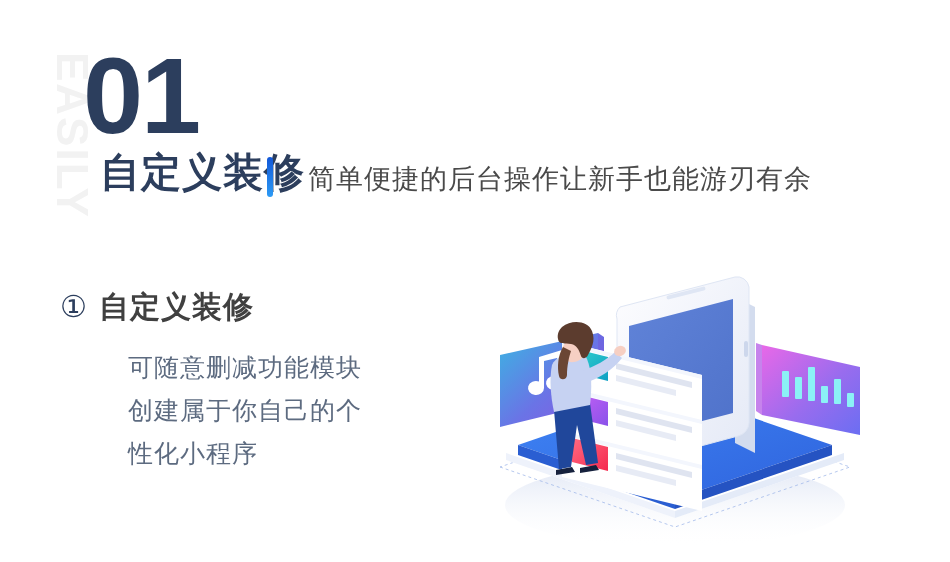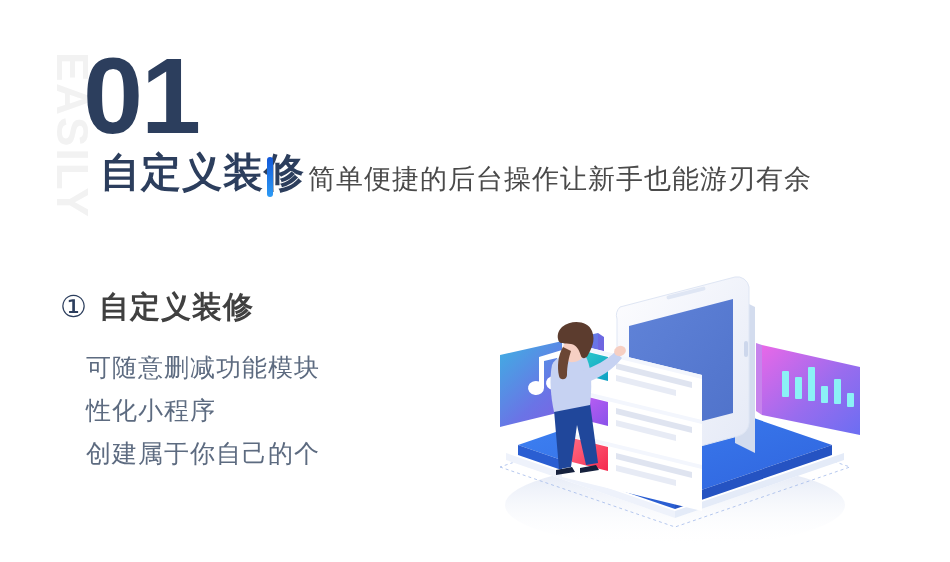--- a/index.html
+++ b/index.html
@@ -110,7 +110,7 @@
   }
   #feature-body {
     margin-top: 24px;
-    margin-left: 26px;
+    margin-left: 68px;
     font-size: 25px;
     color: #5d6b80;
     line-height: 1.72;

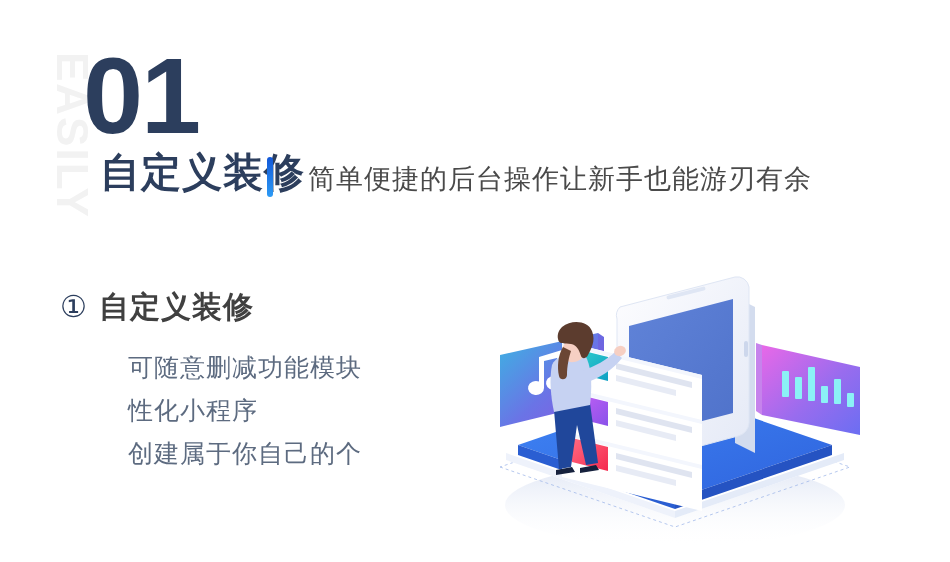--- a/index.html
+++ b/index.html
@@ -152,8 +152,8 @@
     </div>
     <div id="feature-body">
       <div>可随意删减功能模块</div>
+      <div>创建属于你自己的个</div>
       <div>性化小程序</div>
-      <div>创建属于你自己的个</div>
     </div>
   </div>
 

